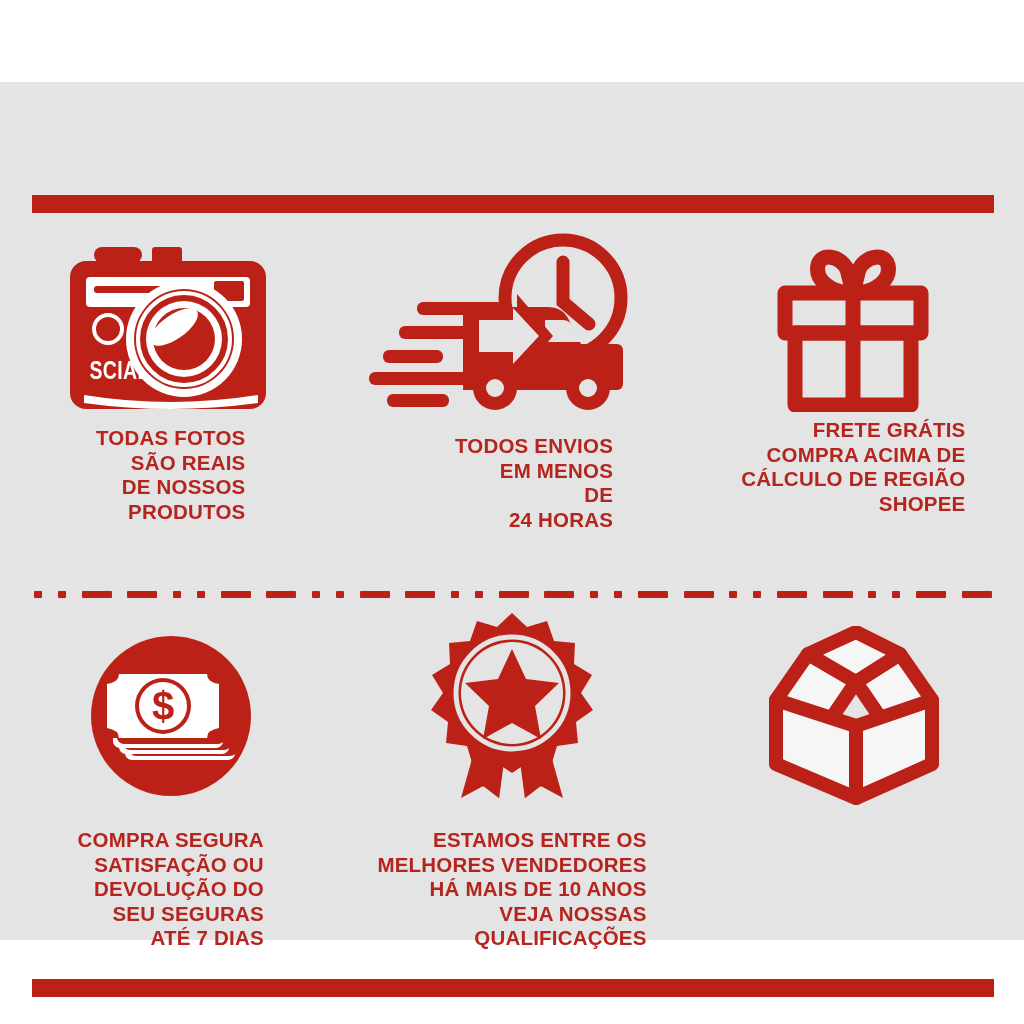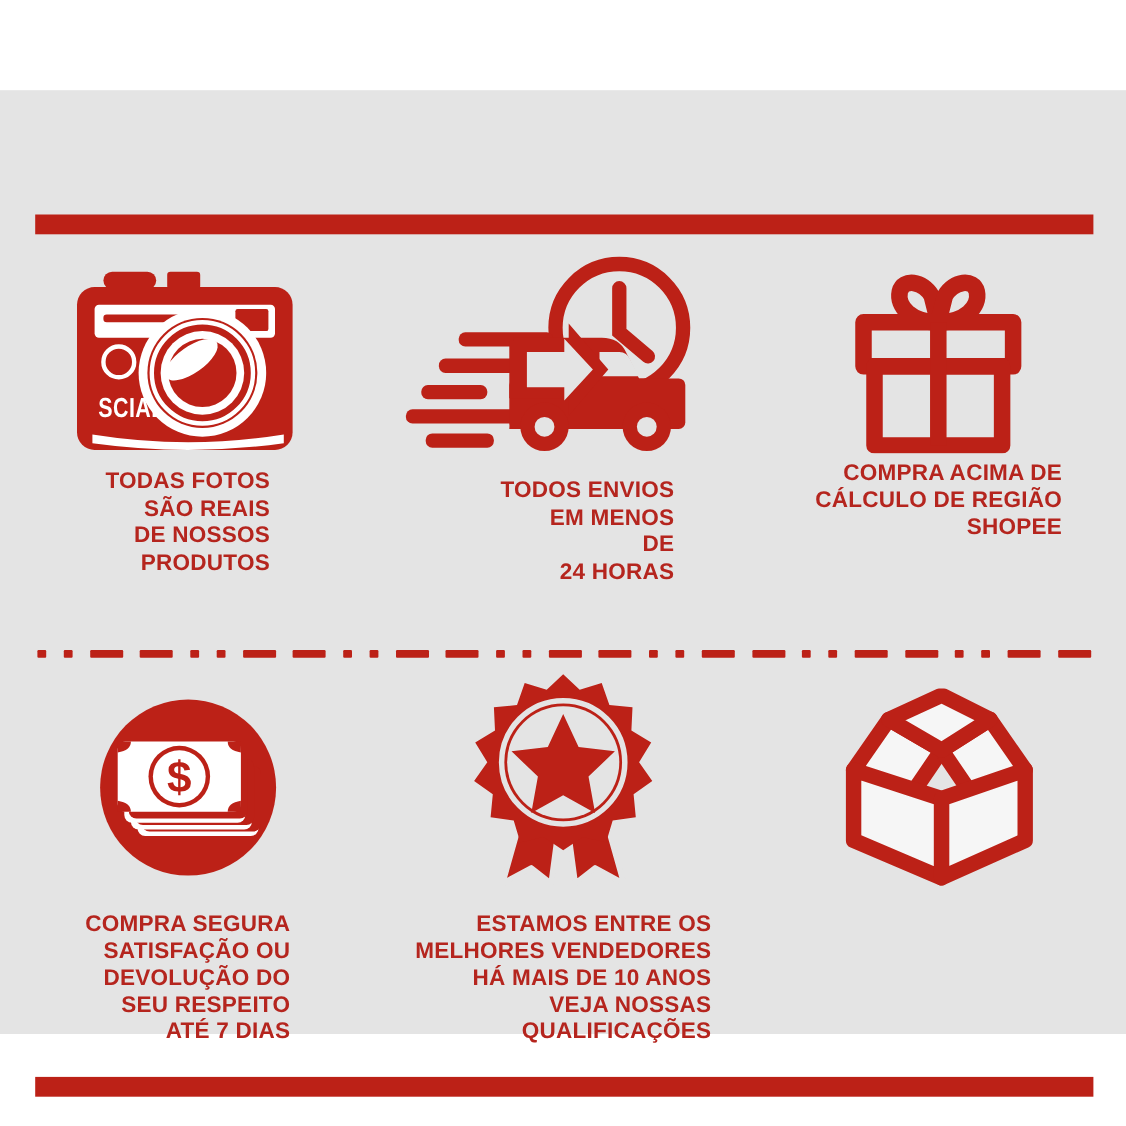--- a/index.html
+++ b/index.html
@@ -187,6 +187,7 @@
         </svg>
       </div>
       <div class="caption caption-lg">
+        <div>FRETE GRÁTIS</div>
         <div>COMPRA ACIMA DE</div>
         <div>CÁLCULO DE REGIÃO</div>
         <div>SHOPEE</div>

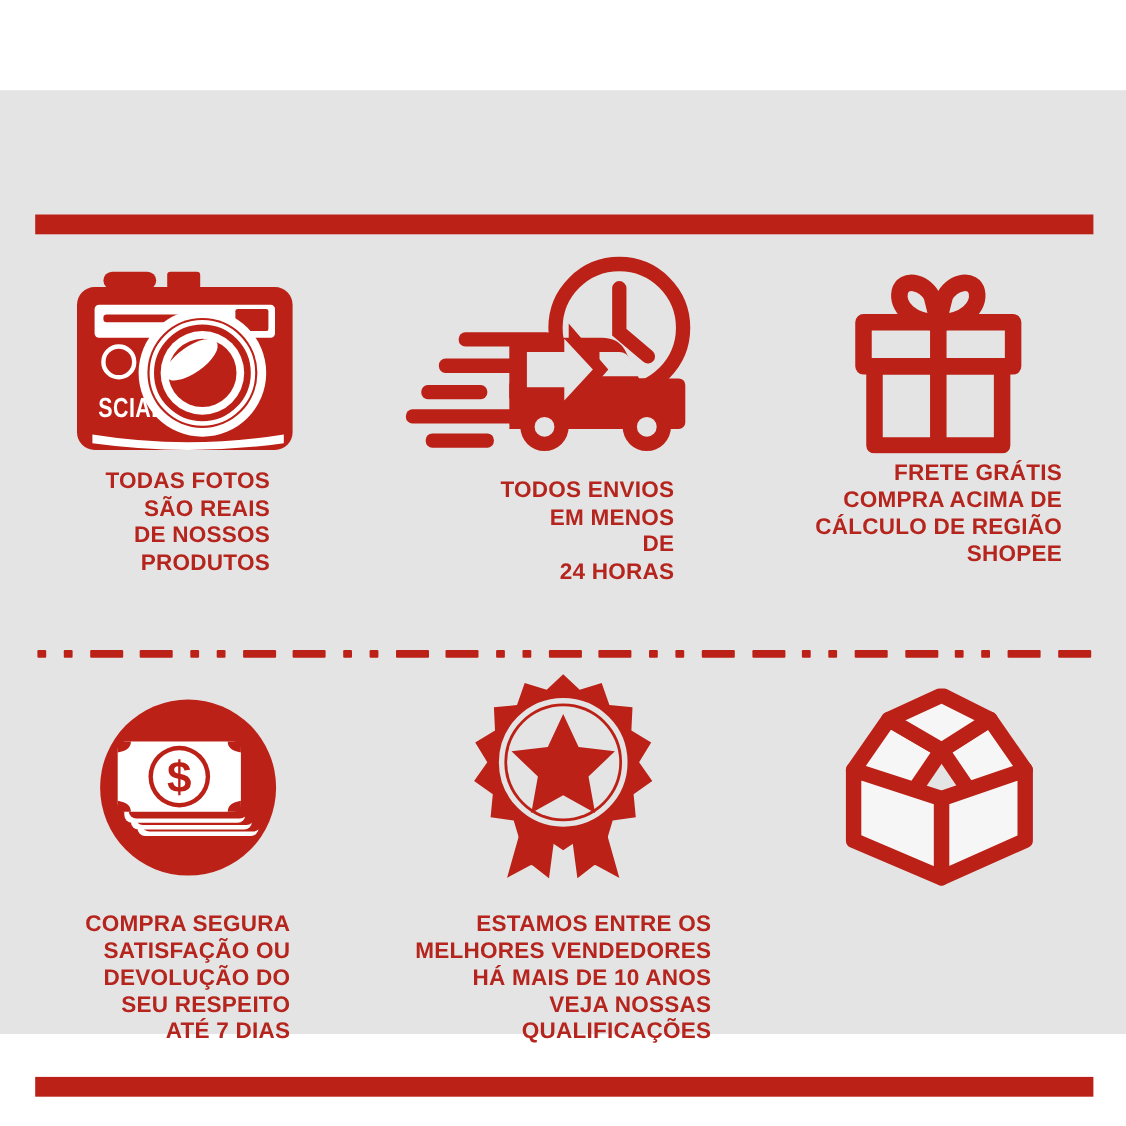--- a/index.html
+++ b/index.html
@@ -254,7 +254,7 @@
         <div>COMPRA SEGURA</div>
         <div>SATISFAÇÃO OU</div>
         <div>DEVOLUÇÃO DO</div>
-        <div>SEU RESPEITO</div>
+        <div>SEU SEGURAS</div>
         <div>ATÉ 7 DIAS</div>
       </div>
     </div>

